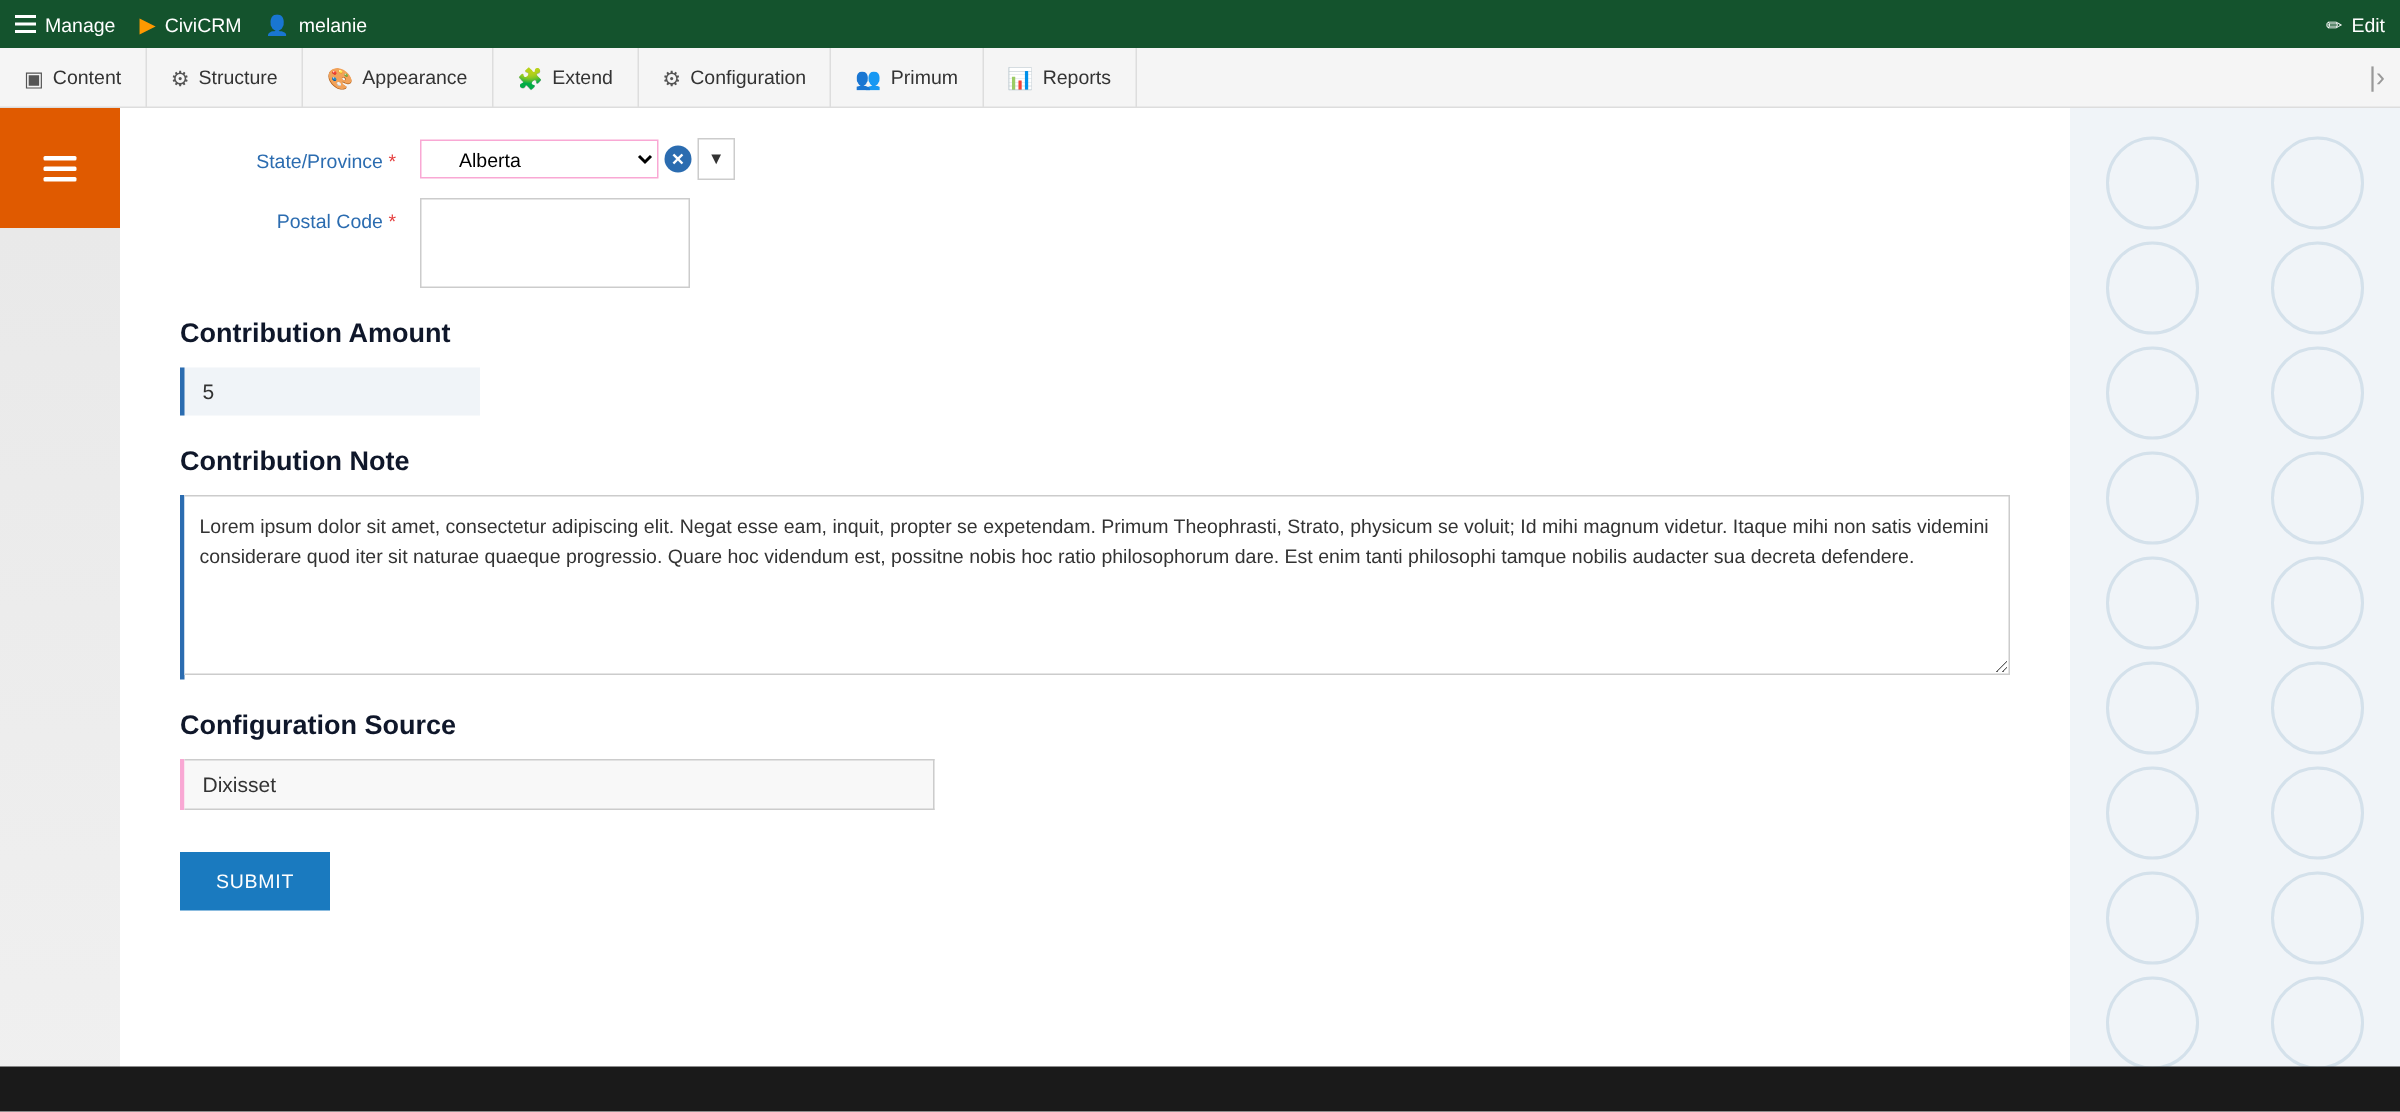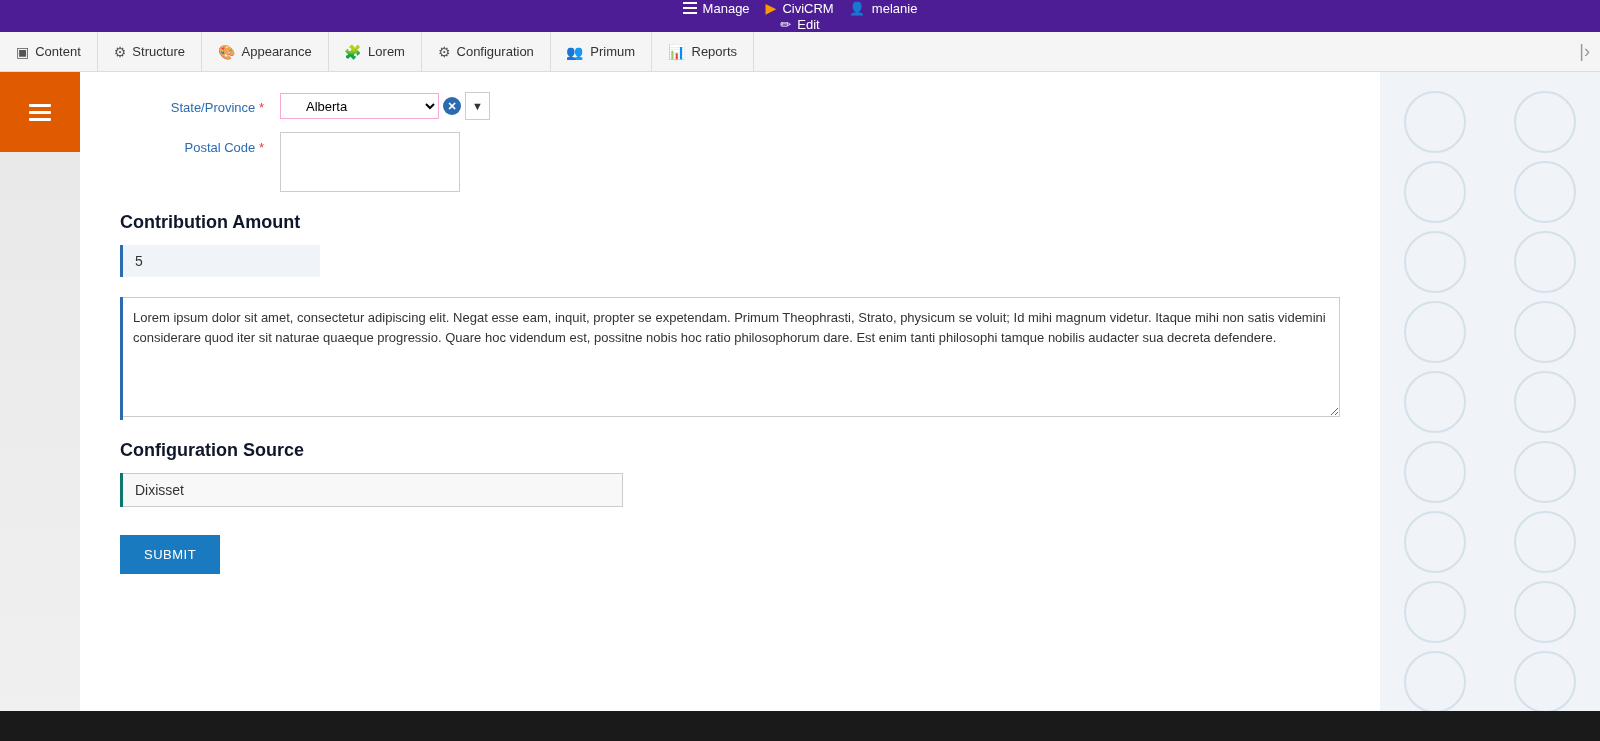--- a/index.html
+++ b/index.html
@@ -7,14 +7,13 @@
 
     
     .top-bar {
-      background: #4c1d95;
+      background: #14532d;
       height: 32px;
       display: flex;
       align-items: center;
       justify-content: space-between;
       padding: 0 10px;
       color: #fff;
-      flex-direction: column;
     }
     .top-bar-left { display: flex; align-items: center; gap: 16px; }
     .top-bar-right { display: flex; align-items: center; gap: 8px; }

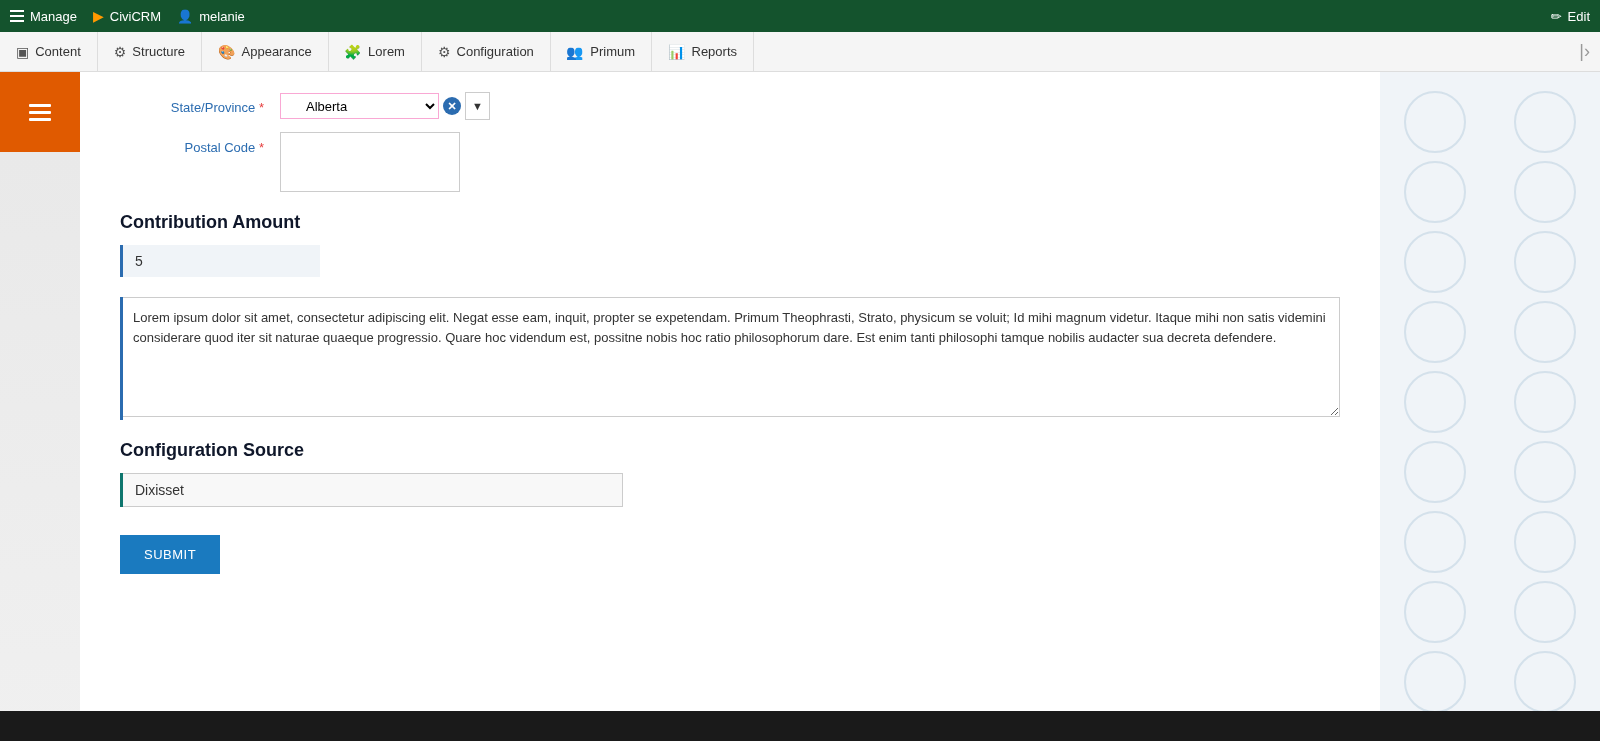--- a/index.html
+++ b/index.html
@@ -265,7 +265,7 @@
   </div>
   <div class="nav-item">
     <span class="nav-icon">🧩</span>
-    <span>Lorem</span>
+    <span>Extend</span>
   </div>
   <div class="nav-item">
     <span class="nav-icon">⚙</span>

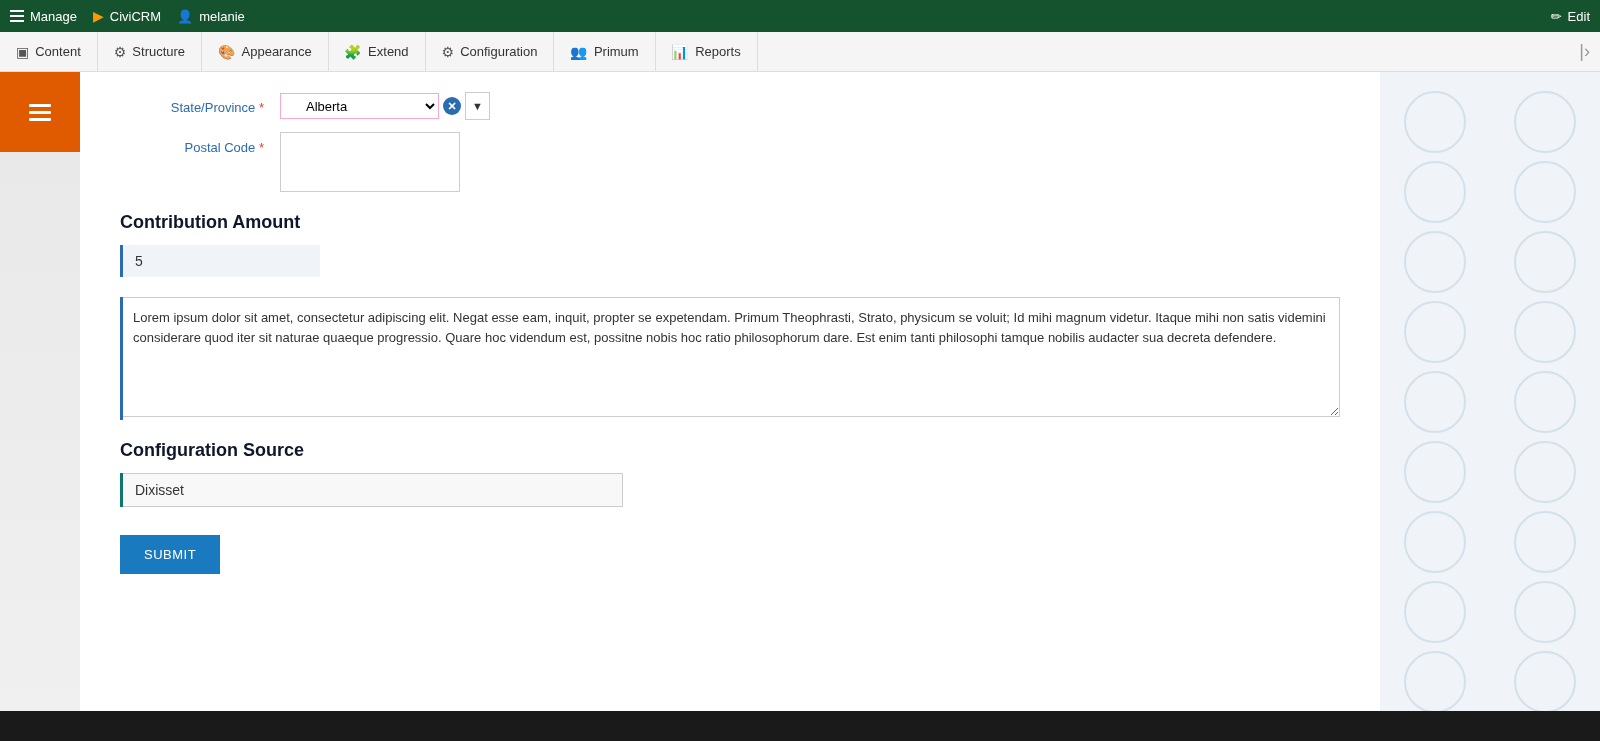--- a/index.html
+++ b/index.html
@@ -331,6 +331,7 @@
     </div>
 
     
+    <div class="section-title">Contribution Note</div>
     <div class="contribution-note-wrapper">
       <textarea class="contribution-note-textarea" style="">Lorem ipsum dolor sit amet, consectetur adipiscing elit. Negat esse eam, inquit, propter se expetendam. Primum Theophrasti, Strato, physicum se voluit; Id mihi magnum videtur. Itaque mihi non satis videmini considerare quod iter sit naturae quaeque progressio. Quare hoc videndum est, possitne nobis hoc ratio philosophorum dare. Est enim tanti philosophi tamque nobilis audacter sua decreta defendere.</textarea>
     </div>

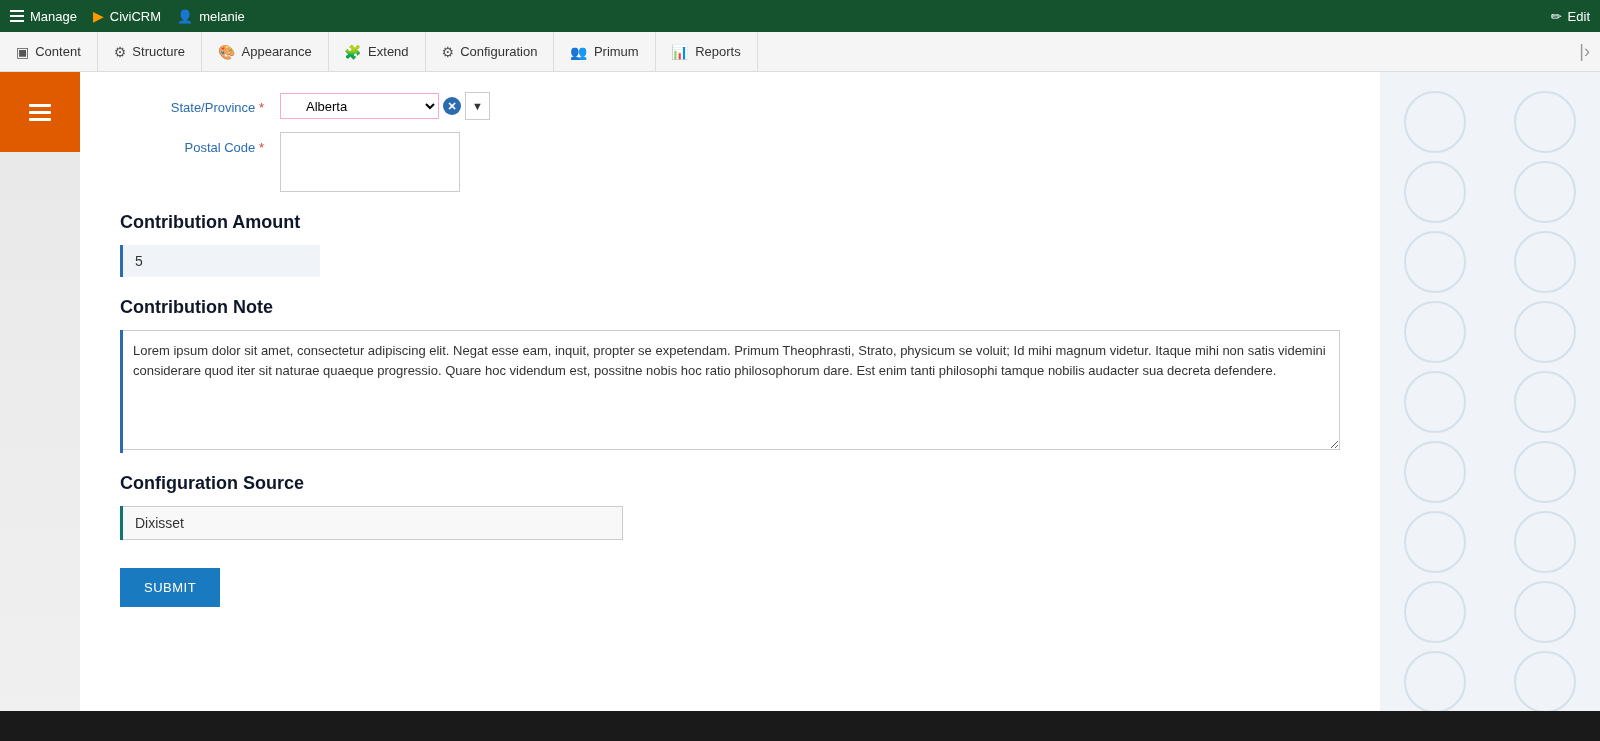--- a/index.html
+++ b/index.html
@@ -185,7 +185,7 @@
     }
 
     .contribution-source-wrapper {
-      border-left: 3px solid #0f766e;
+      border-left: 3px solid #f9a8d4;
       margin-bottom: 28px;
     }
     .contribution-source-input {

